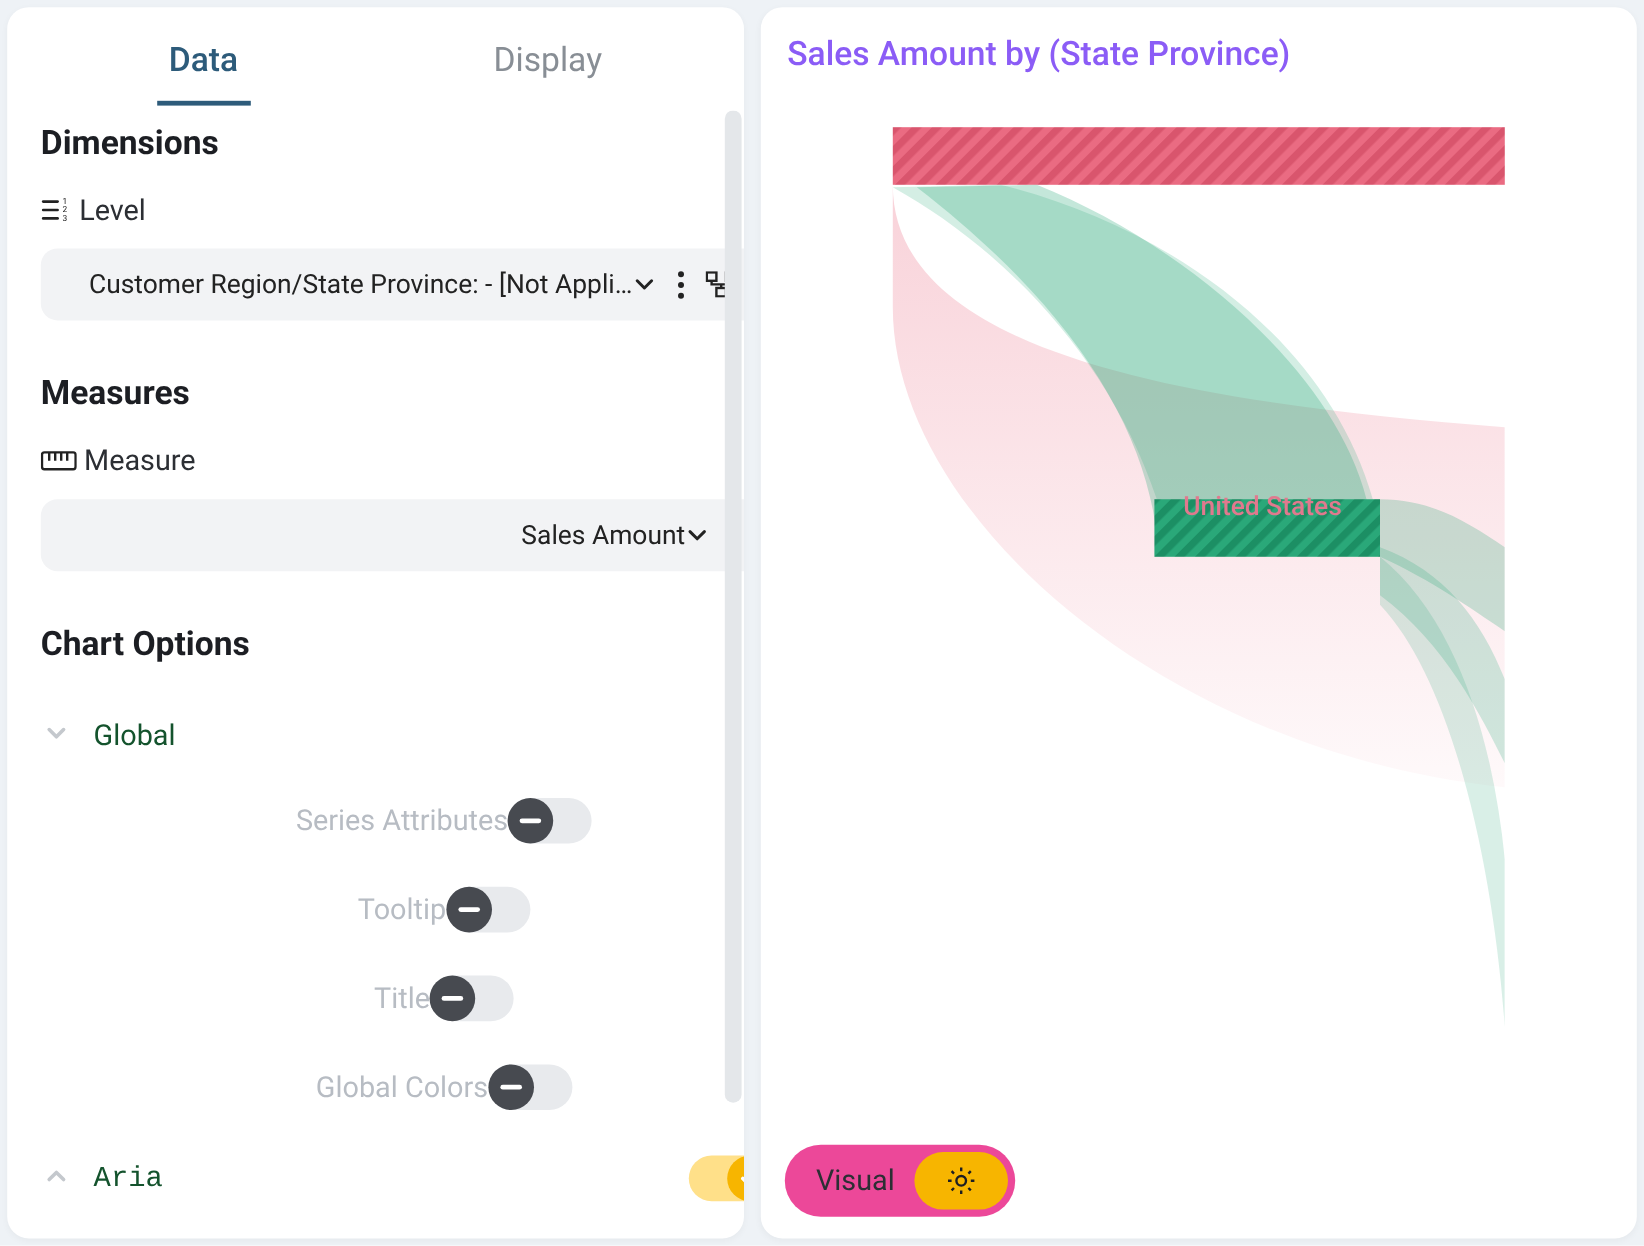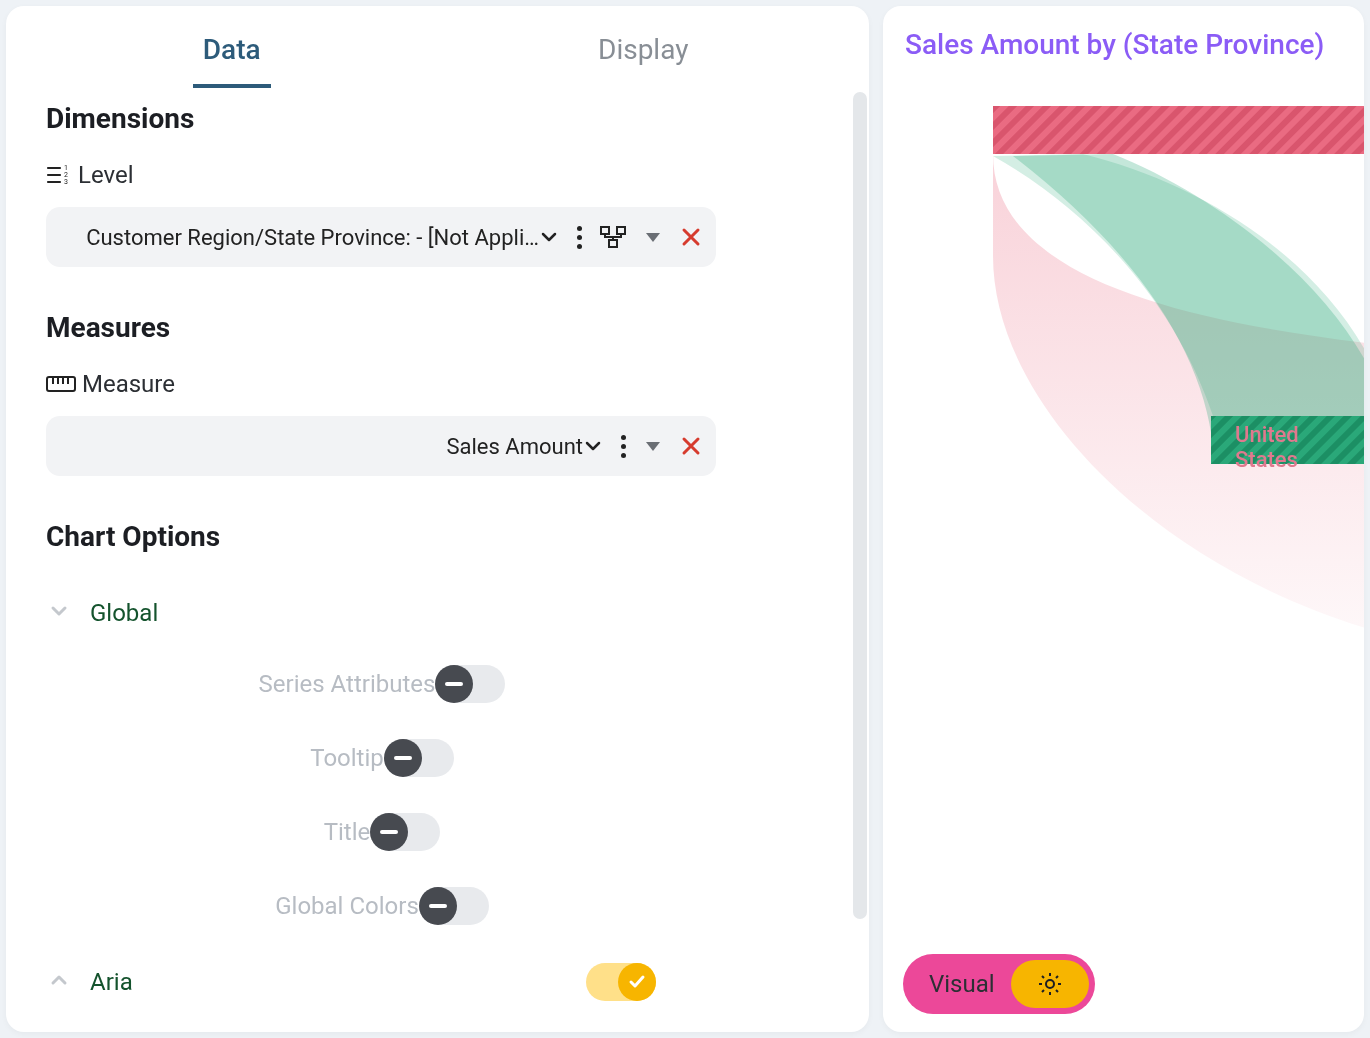--- a/index.html
+++ b/index.html
@@ -24,7 +24,7 @@
     overflow: hidden;
   }
   .left-panel {
-    width: 863px;
+    width: 614px;
     height: 100%;
     display: flex;
     flex-direction: column;

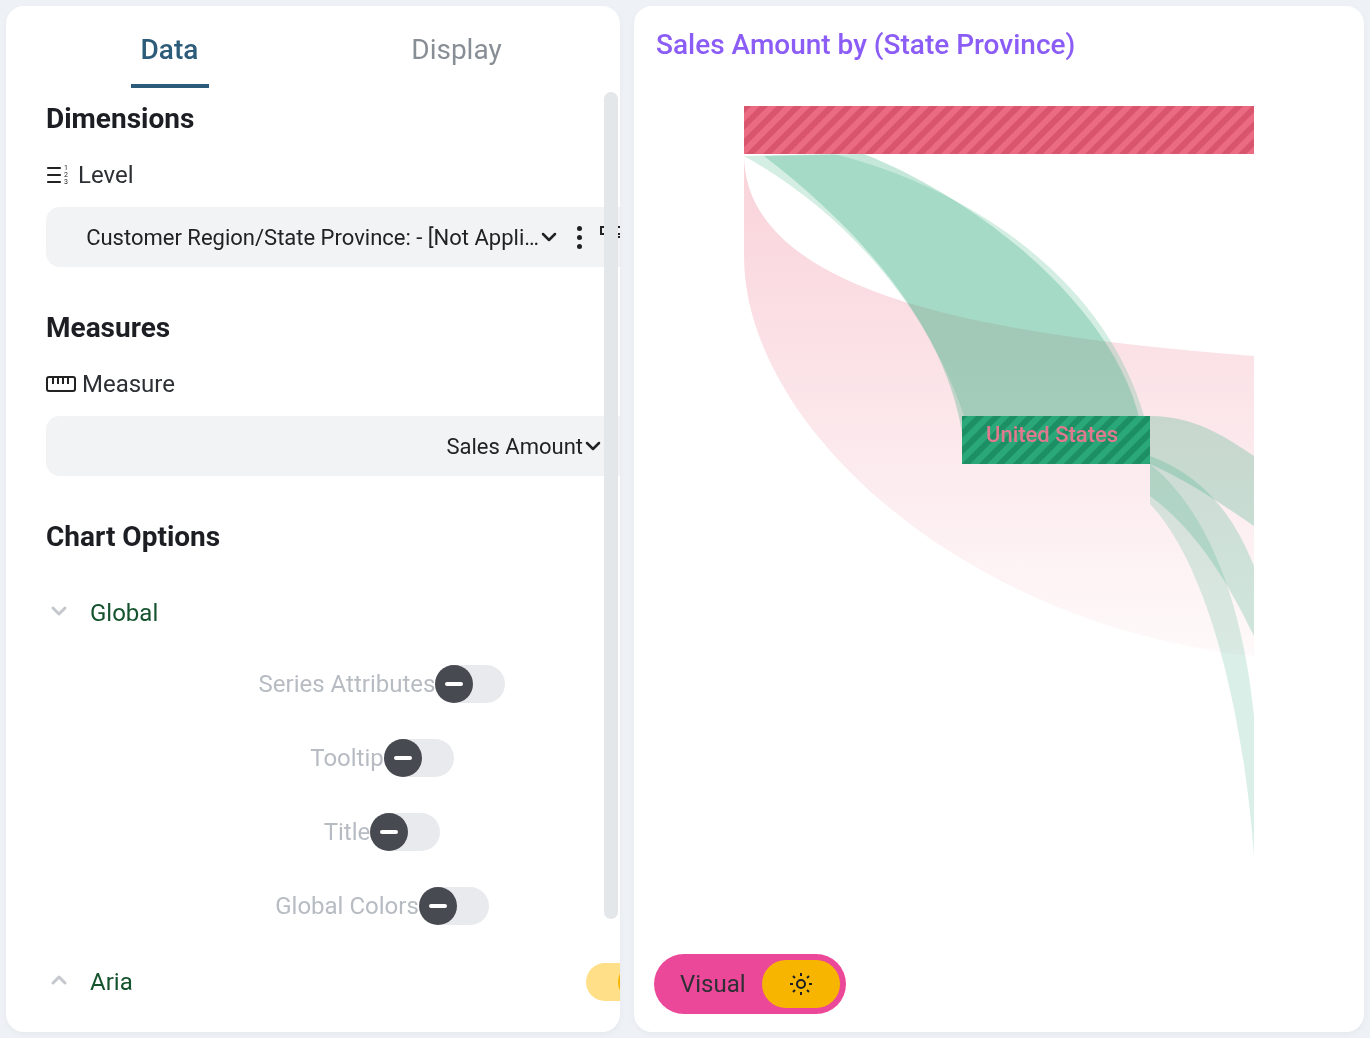--- a/index.html
+++ b/index.html
@@ -68,7 +68,7 @@
   .scroll-area {
     flex: 1;
     overflow: hidden;
-    padding: 0 10px 20px 40px;
+    padding: 0 10px 20px 28px;
     position: relative;
   }
   .scrollbar-track {

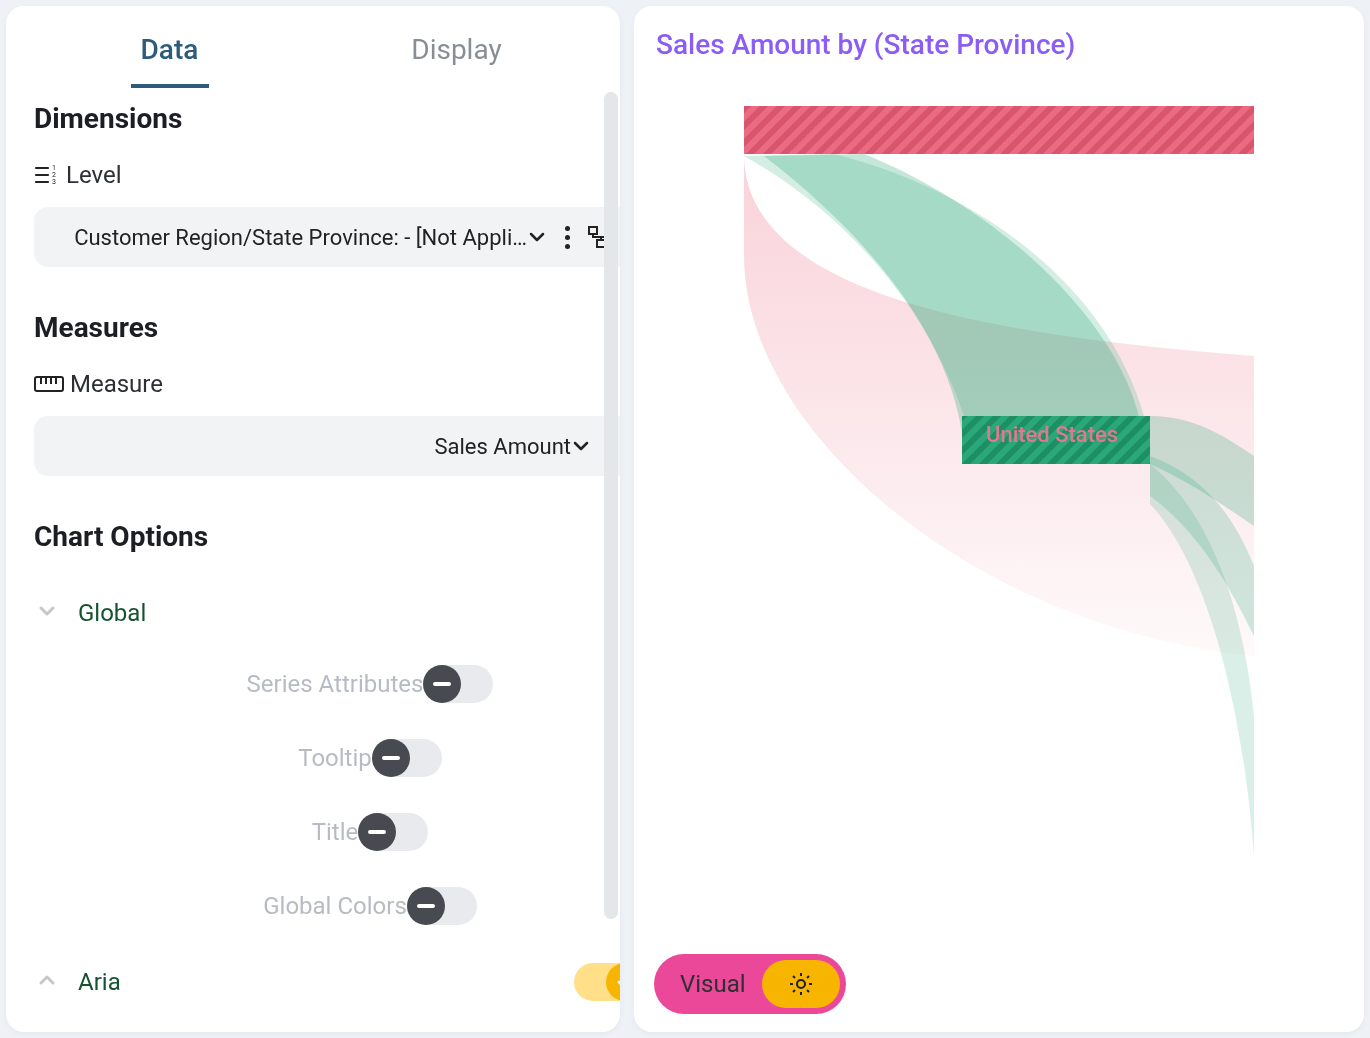--- a/index.html
+++ b/index.html
@@ -402,7 +402,7 @@
       <path fill="rgba(42,168,121,0.18)" d="M516,368 C580,420 610,520 620,620 L620,760 C610,620 575,470 516,408 Z"></path>
     </svg>
 
-    <div class="node-label" style="top:416px; left:352px; color:#e0798e;">United States</div>
+    <div class="node-label" style="top:404px; left:352px; color:#e0798e;">United States</div>
 
     <div class="visual-pill">
       <span class="visual-label">Visual</span>

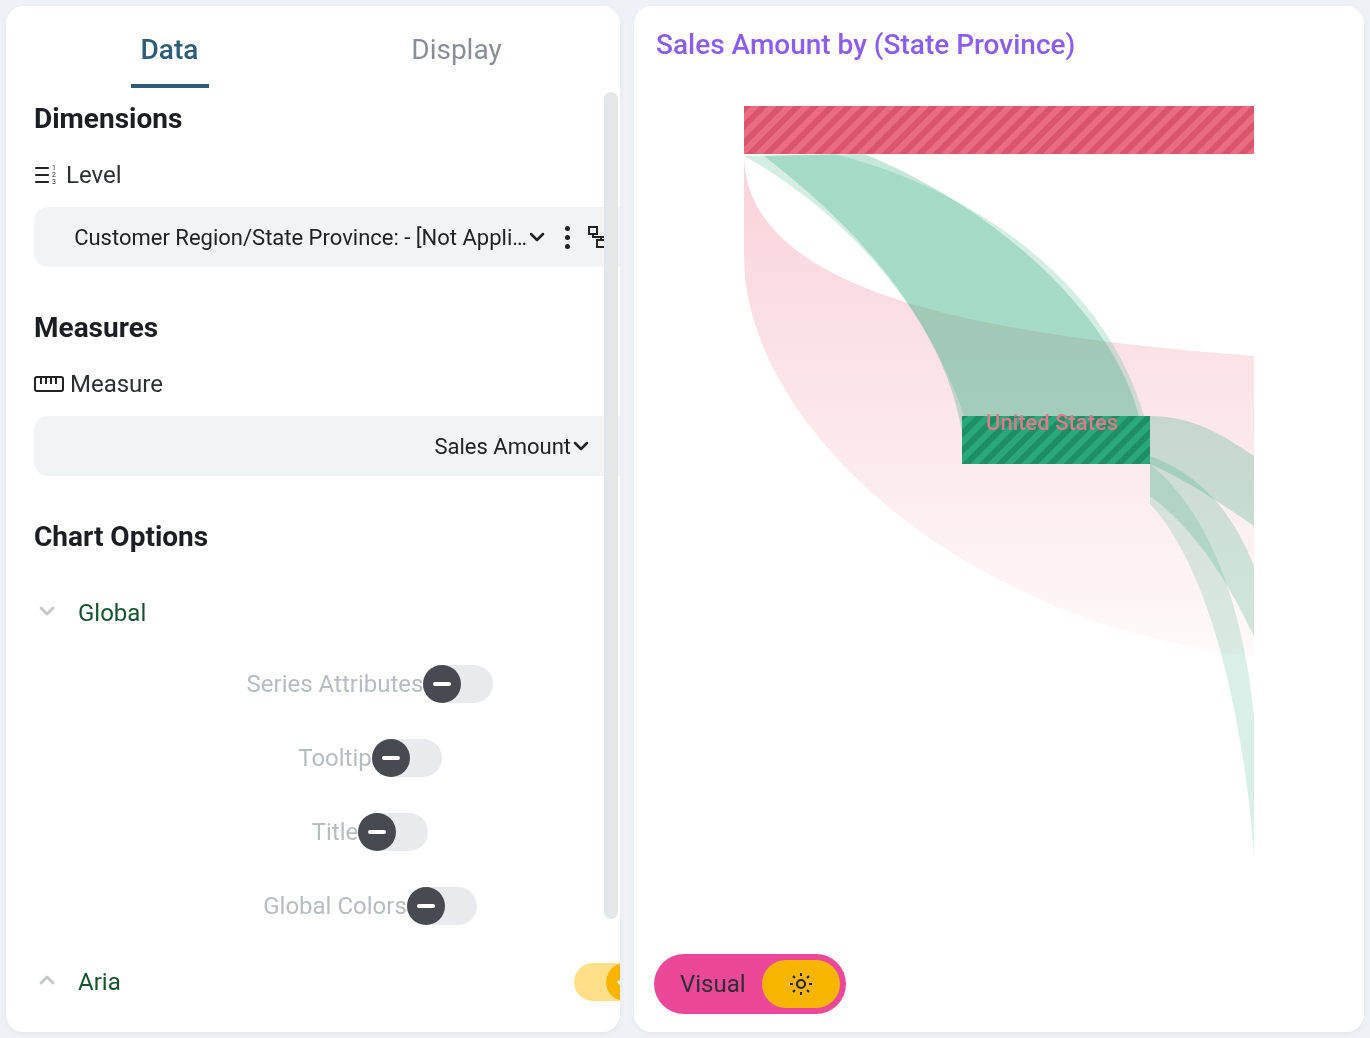--- a/index.html
+++ b/index.html
@@ -348,7 +348,7 @@
           </div>
       </div>
 
-      <div class="opt-group-row" style="justify-content:space-between; width:650px; padding-right:40px;">
+      <div class="opt-group-row" style="justify-content:space-between; width:650px; padding-right:40px;font-family:Liberation Mono, monospace;">
         <div style="display:flex; align-items:center; gap:18px;">
           <span class="chev">
             <svg class="chev-icon" viewBox="0 0 20 20">

